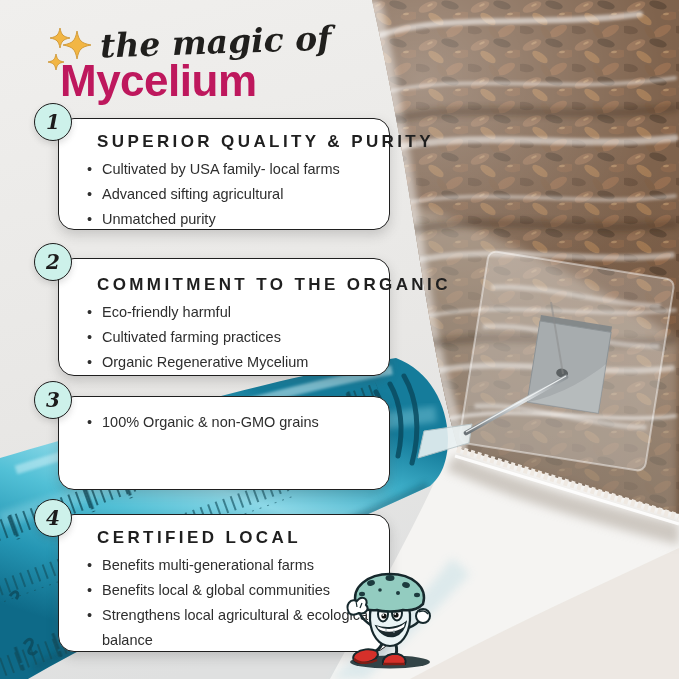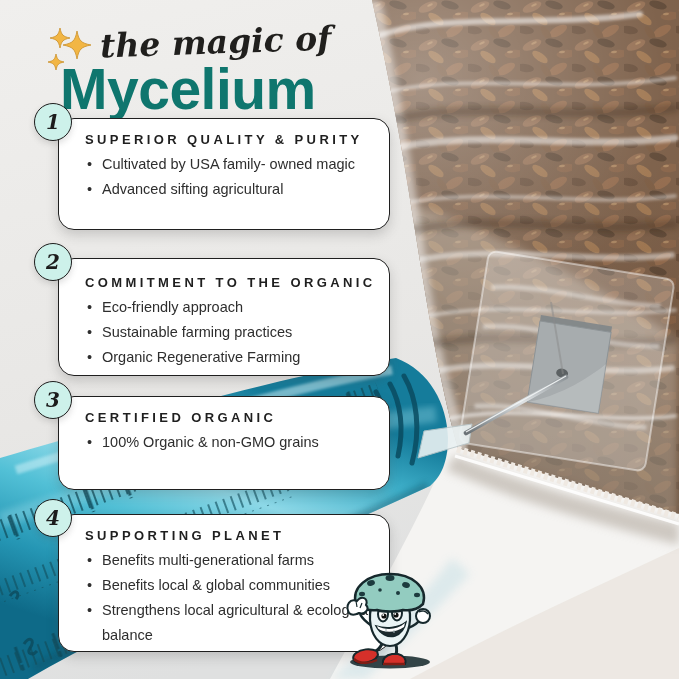--- a/index.html
+++ b/index.html
@@ -18,7 +18,7 @@
   }
   .main-title{
     position:absolute;left:60px;top:56px;width:340px;
-    font-size:57px;font-weight:800;letter-spacing:-0.5px;color:#0f766e;
+    font-size:44px;font-weight:800;letter-spacing:-0.5px;color:#be185d;
     white-space:nowrap;
   }
   

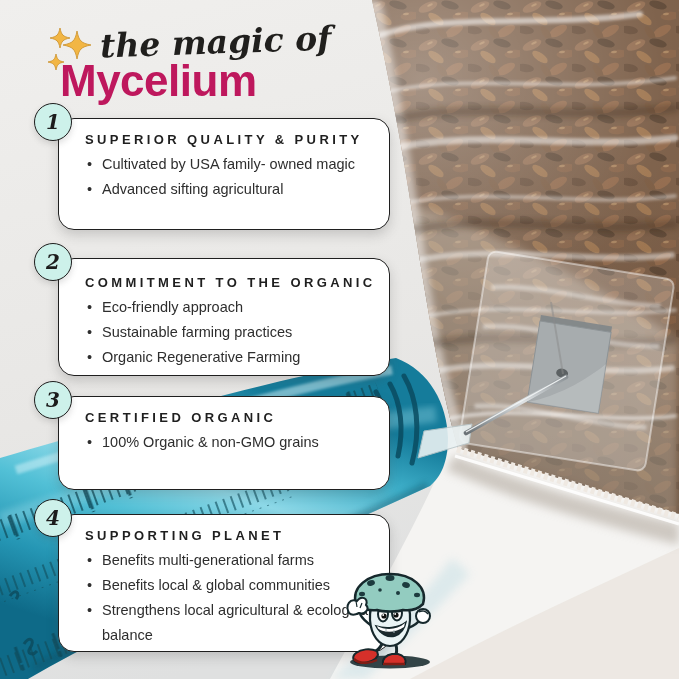--- a/index.html
+++ b/index.html
@@ -40,7 +40,7 @@
     font-size:20px;color:#1c1c1c;box-shadow:0 3px 6px rgba(70,70,70,.18);
   }
   .card h2{
-    margin:0 0 5px 0;font-size:13px;font-weight:700;color:#1f1f1f;
+    margin:0 0 5px 12px;font-size:17px;font-weight:700;color:#1f1f1f;
     letter-spacing:3.4px;white-space:nowrap;
   }
   .card ul{margin:0;padding:0;list-style:none;}

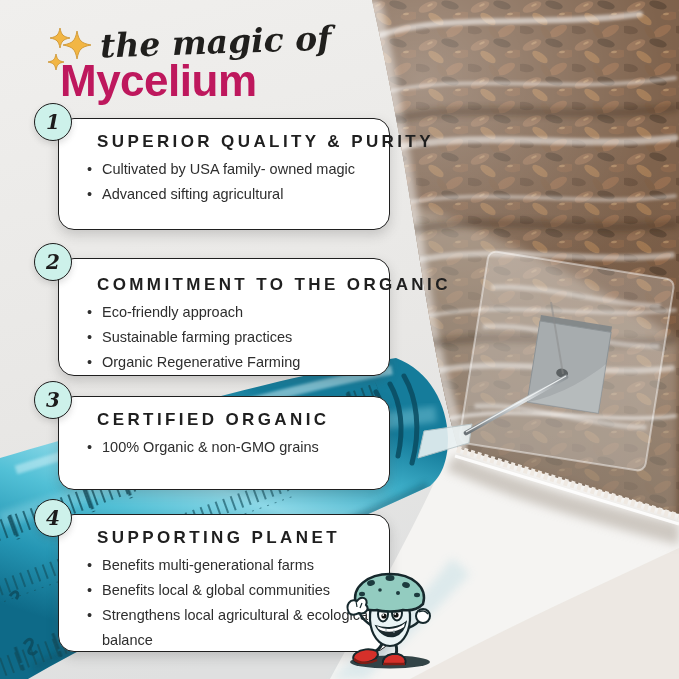--- a/index.html
+++ b/index.html
@@ -233,7 +233,7 @@
     <div class="badge">1</div>
     <h2>SUPERIOR QUALITY &amp; PURITY</h2>
     <ul>
-      <li>Cultivated by USA family- owned magic</li>
+      <li>Cultivated by USA family- local farms</li>
       <li>Advanced sifting agricultural</li>
     </ul>
   </div>

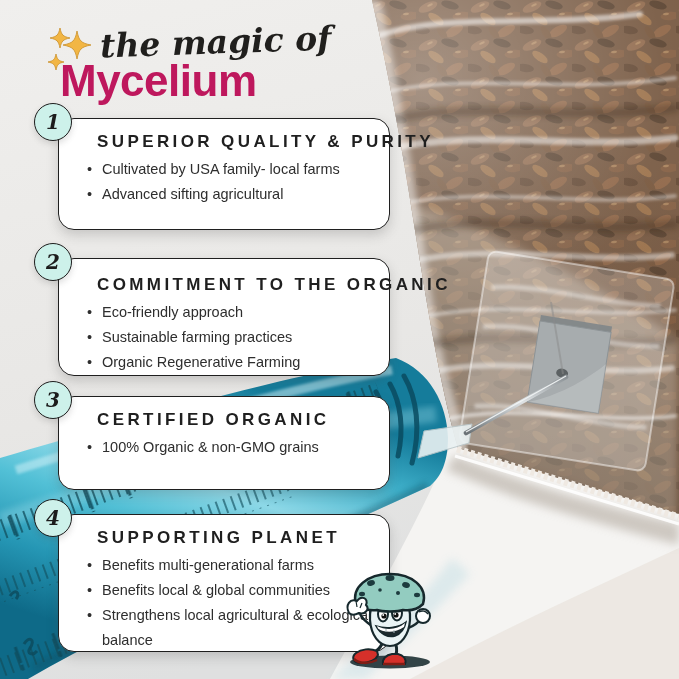--- a/index.html
+++ b/index.html
@@ -235,6 +235,7 @@
     <ul>
       <li>Cultivated by USA family- local farms</li>
       <li>Advanced sifting agricultural</li>
+      <li>Unmatched purity</li>
     </ul>
   </div>
 

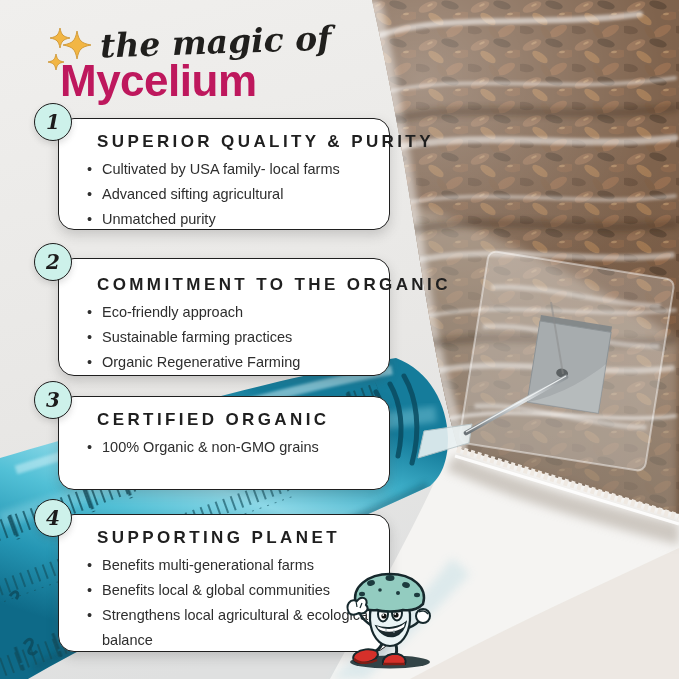--- a/index.html
+++ b/index.html
@@ -243,7 +243,7 @@
     <div class="badge">2</div>
     <h2>COMMITMENT TO THE ORGANIC</h2>
     <ul>
-      <li>Eco-friendly approach</li>
+      <li>Eco-friendly harmful</li>
       <li>Sustainable farming practices</li>
       <li>Organic Regenerative Farming</li>
     </ul>

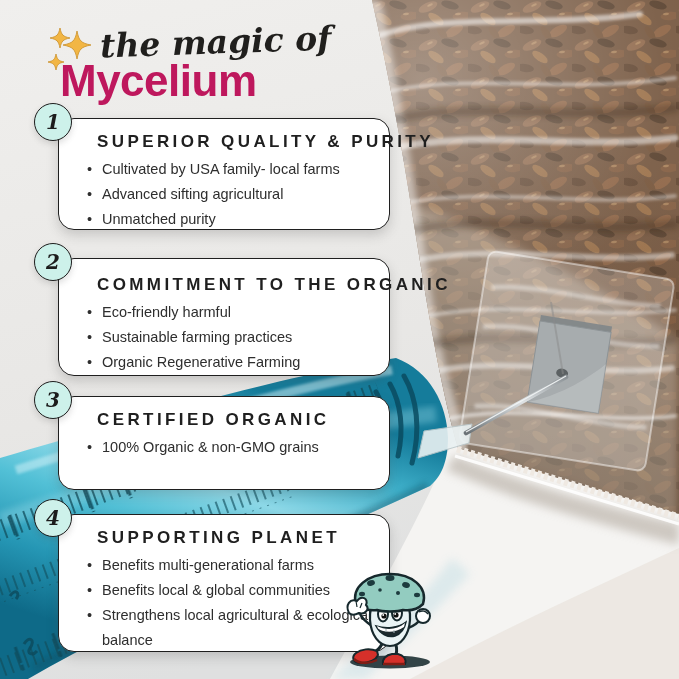--- a/index.html
+++ b/index.html
@@ -244,7 +244,7 @@
     <h2>COMMITMENT TO THE ORGANIC</h2>
     <ul>
       <li>Eco-friendly harmful</li>
-      <li>Sustainable farming practices</li>
+      <li>Cultivated farming practices</li>
       <li>Organic Regenerative Farming</li>
     </ul>
   </div>

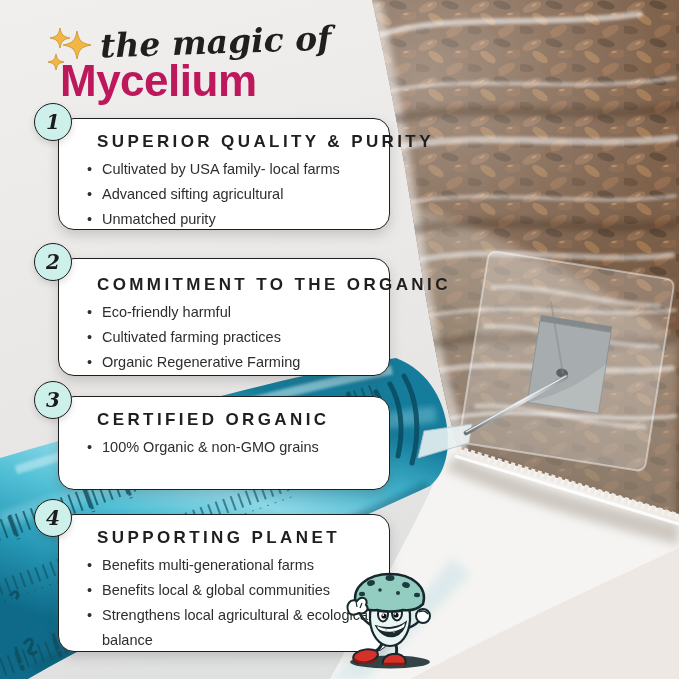--- a/index.html
+++ b/index.html
@@ -245,7 +245,7 @@
     <ul>
       <li>Eco-friendly harmful</li>
       <li>Cultivated farming practices</li>
-      <li>Organic Regenerative Farming</li>
+      <li>Organic Regenerative Mycelium</li>
     </ul>
   </div>
 

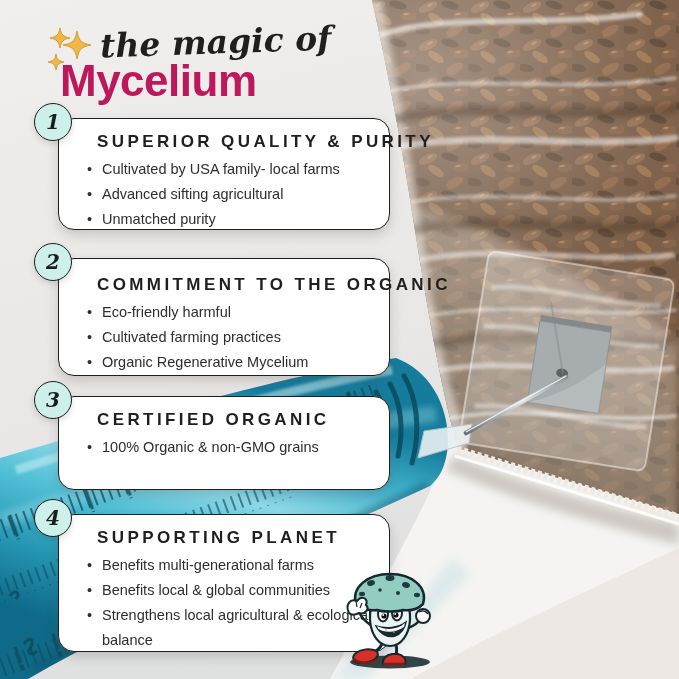--- a/index.html
+++ b/index.html
@@ -251,7 +251,6 @@
 
   <div class="card card3">
     <div class="badge">3</div>
-    <h2>CERTIFIED ORGANIC</h2>
     <ul>
       <li>100% Organic &amp; non-GMO grains</li>
     </ul>

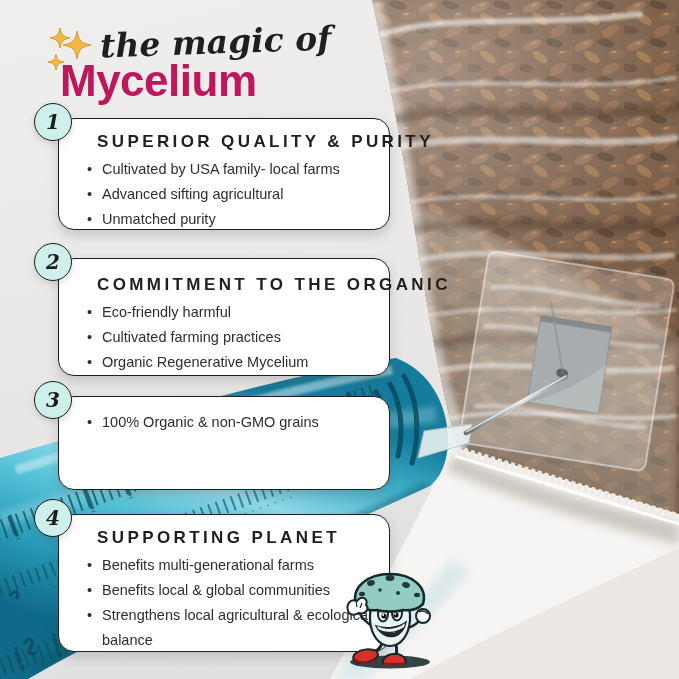--- a/index.html
+++ b/index.html
@@ -258,7 +258,7 @@
 
   <div class="card card4">
     <div class="badge">4</div>
-    <h2>SUPPORTING PLANET</h2>
+    <h2>CERTIFIED LOCAL</h2>
     <ul>
       <li>Benefits multi-generational farms</li>
       <li>Benefits local &amp; global communities</li>

